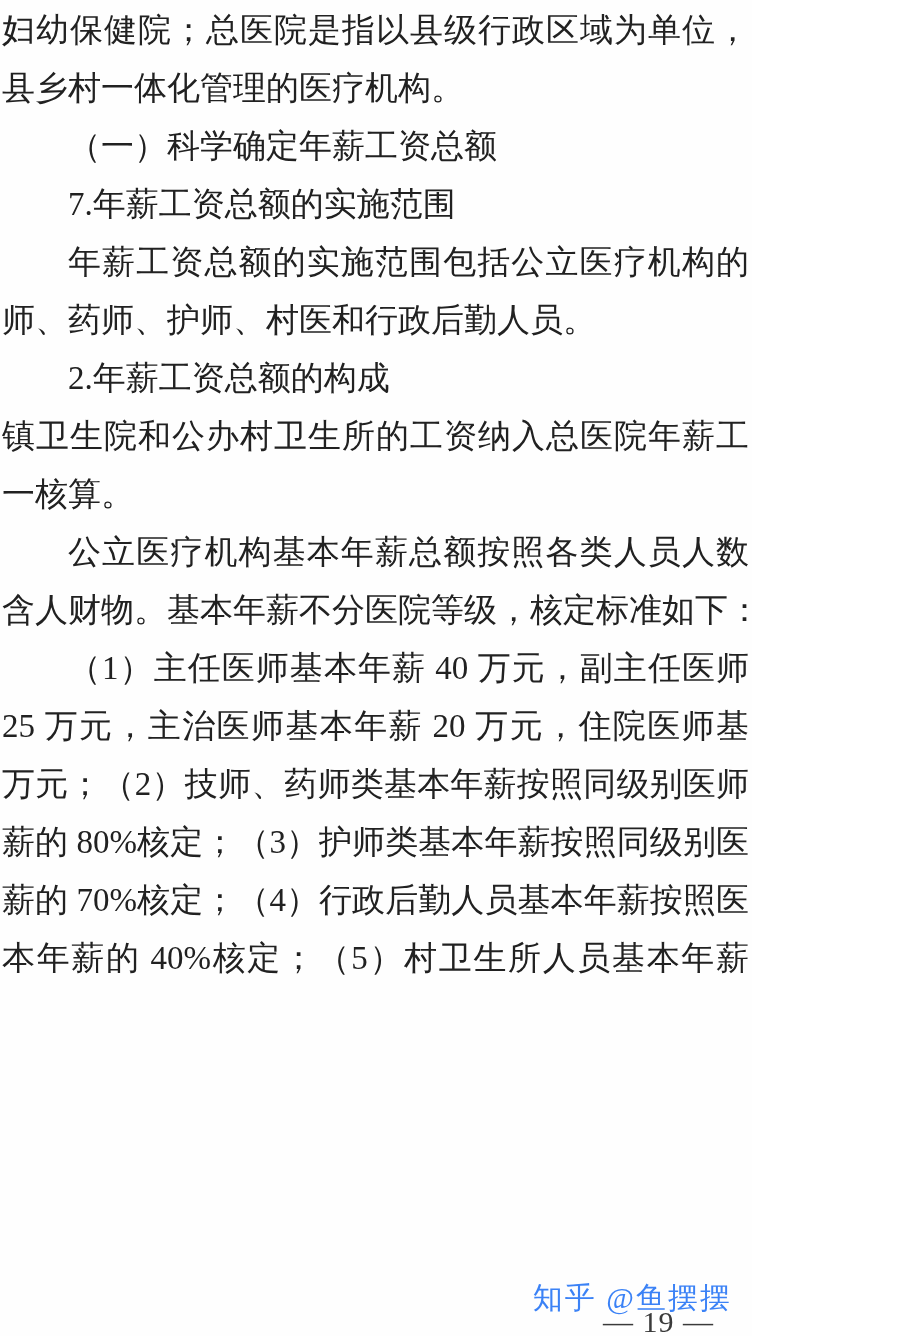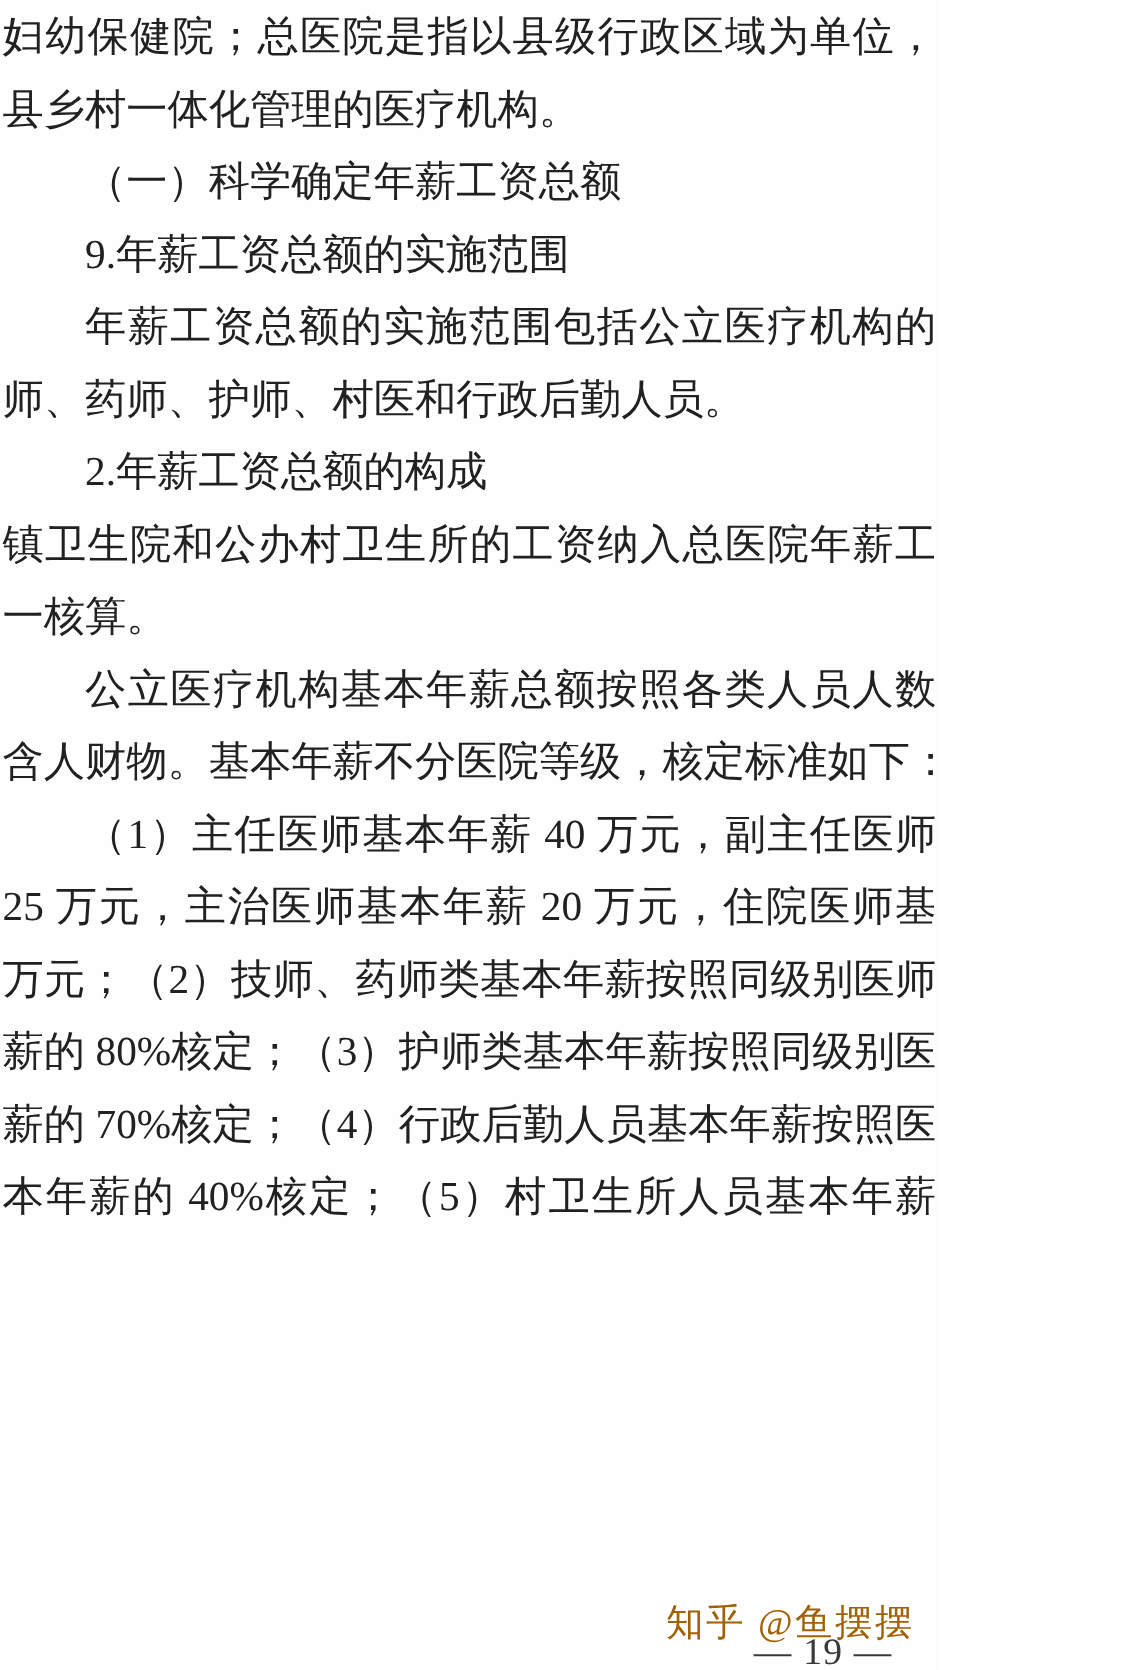--- a/index.html
+++ b/index.html
@@ -67,7 +67,7 @@
     <div class="line full">妇幼保健院；总医院是指以县级行政区域为单位，含人财物、</div>
     <div class="line">县乡村一体化管理的医疗机构。</div>
     <div class="line indent">（一）科学确定年薪工资总额</div>
-    <div class="line indent">9.年薪工资总额的实施范围</div>
+    <div class="line indent">7.年薪工资总额的实施范围</div>
     <div class="line indent full">年薪工资总额的实施范围包括公立医疗机构的医师、技</div>
     <div class="line">师、药师、护师、村医和行政后勤人员。</div>
     <div class="line indent">2.年薪工资总额的构成</div>

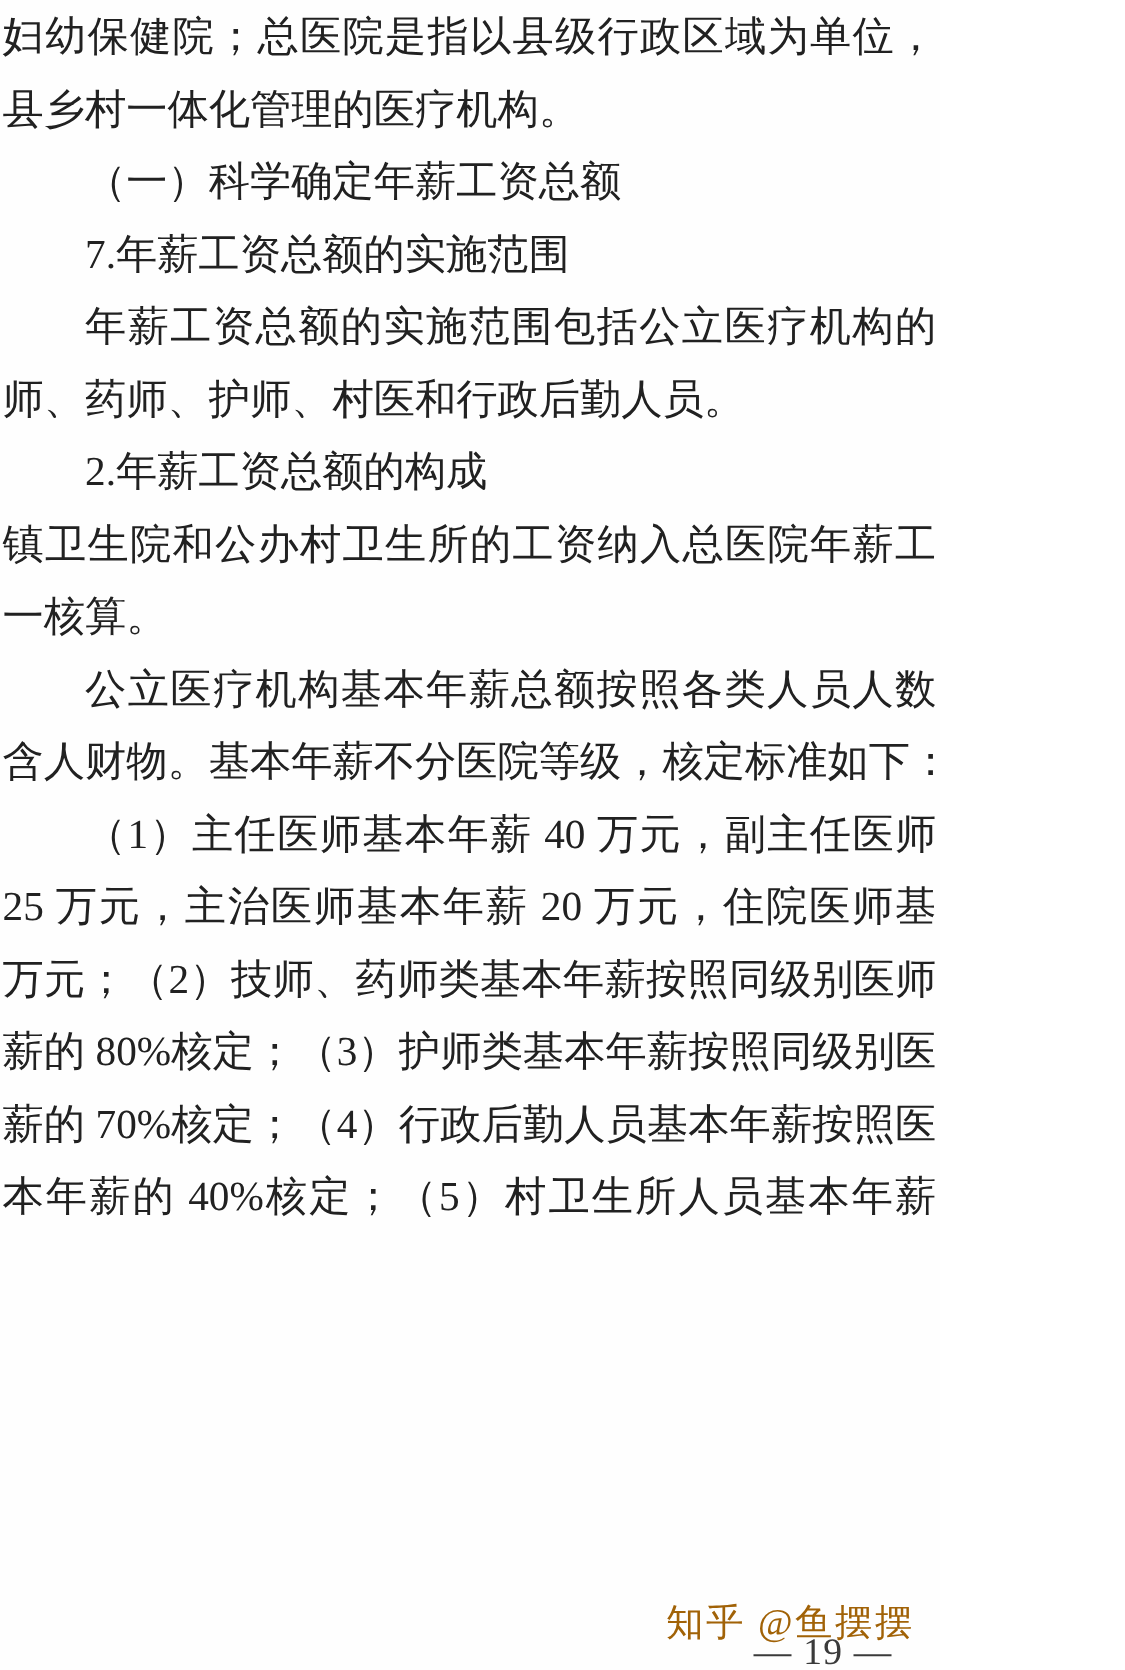--- a/index.html
+++ b/index.html
@@ -46,7 +46,7 @@
     right: 20px;
     font-size: 30px;
     letter-spacing: 2px;
-    color: #a16207;
+    color: #3b82f6;
     font-family: "Liberation Serif", "DejaVu Serif", serif;
   }
   .pagenum {

